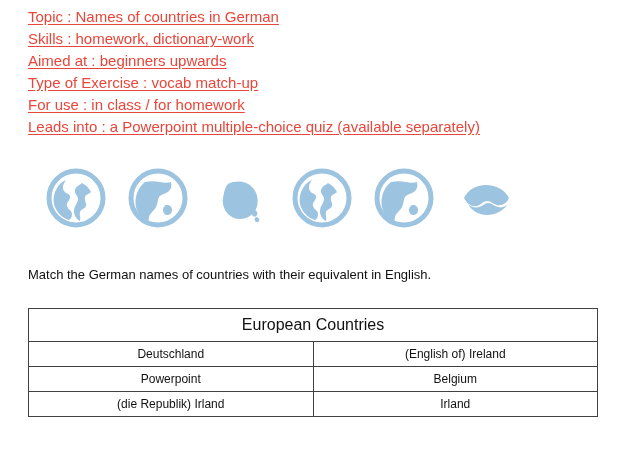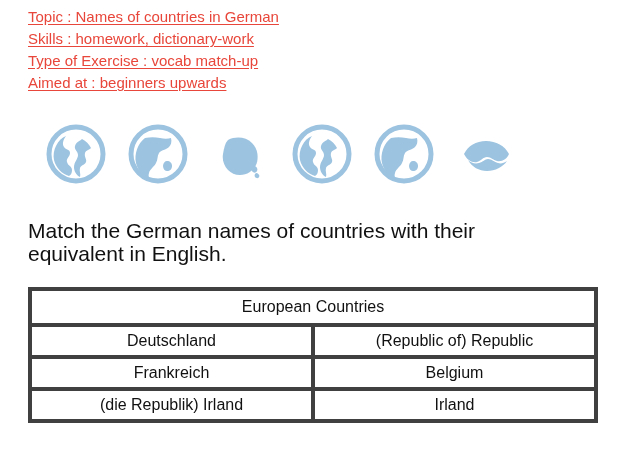--- a/index.html
+++ b/index.html
@@ -88,8 +88,8 @@
   <div class="meta-list">
     <div class="meta-line">Topic : Names of countries in German</div>
     <div class="meta-line">Skills : homework, dictionary-work</div>
+    <div class="meta-line">Aimed at : beginners upwards</div>
     <div class="meta-line">Type of Exercise : vocab match-up</div>
-    <div class="meta-line">Aimed at : beginners upwards</div>
   </div>
 
   <div class="globes">

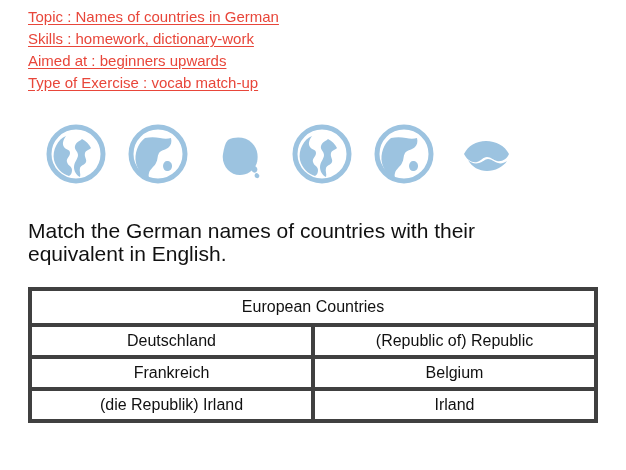--- a/index.html
+++ b/index.html
@@ -90,6 +90,7 @@
     <div class="meta-line">Skills : homework, dictionary-work</div>
     <div class="meta-line">Aimed at : beginners upwards</div>
     <div class="meta-line">Type of Exercise : vocab match-up</div>
+    <div class="meta-line">For use : in class / for homework</div>
   </div>
 
   <div class="globes">

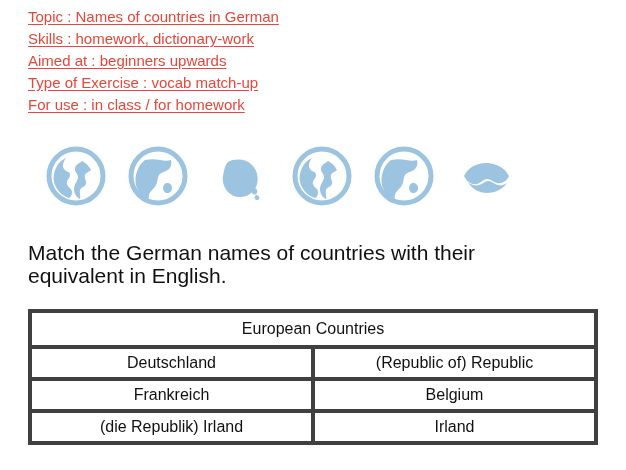--- a/index.html
+++ b/index.html
@@ -91,6 +91,7 @@
     <div class="meta-line">Aimed at : beginners upwards</div>
     <div class="meta-line">Type of Exercise : vocab match-up</div>
     <div class="meta-line">For use : in class / for homework</div>
+    <div class="meta-line">Leads into : a Powerpoint multiple-choice quiz (available separately)</div>
   </div>
 
   <div class="globes">

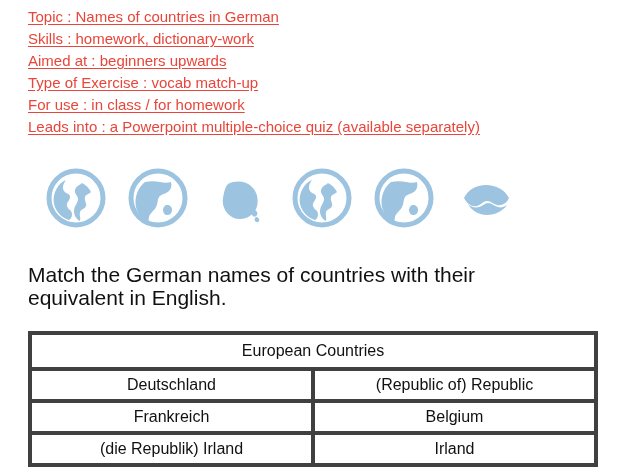--- a/index.html
+++ b/index.html
@@ -51,7 +51,7 @@
   }
   .instructions {
     margin-top: 26px;
-    font-size: 21px;
+    font-size: 13px;
     line-height: 23px;
     color: #111111;
     max-width: 520px;

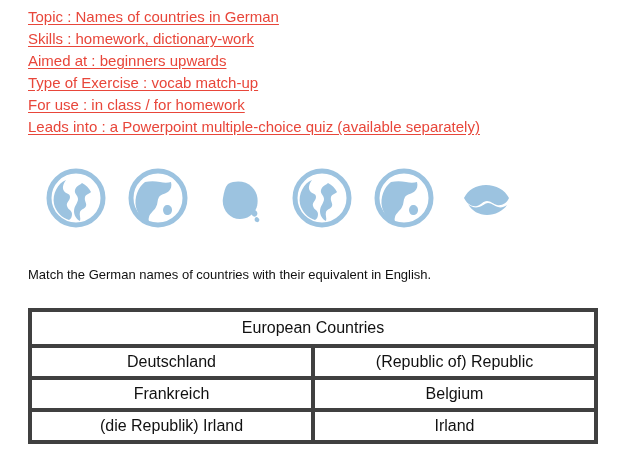--- a/index.html
+++ b/index.html
@@ -66,7 +66,7 @@
   }
   table.match-table th,
   table.match-table td {
-    border: 4px solid #404040;
+    border: 1px solid #404040;
     text-align: center;
     color: #111111;
   }

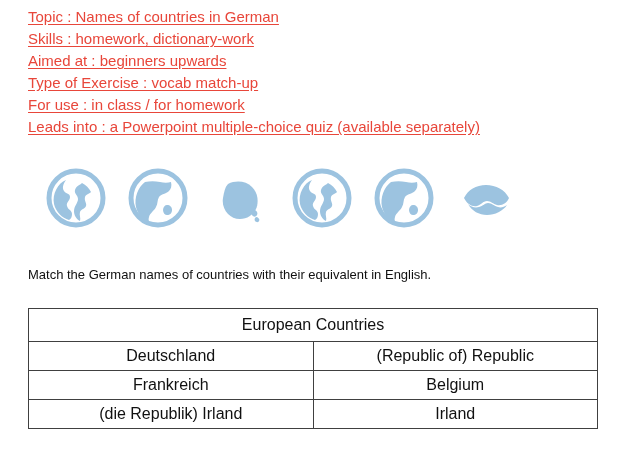--- a/index.html
+++ b/index.html
@@ -76,7 +76,7 @@
     padding: 7px 4px;
   }
   table.match-table td {
-    font-size: 16px;
+    font-size: 12px;
     padding: 5px 4px;
   }
 </style>

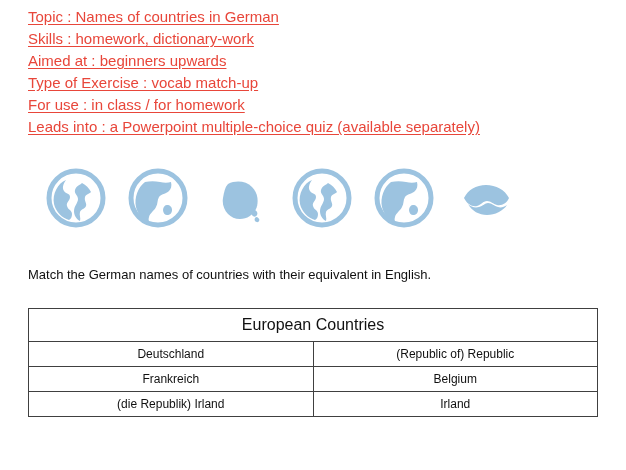--- a/index.html
+++ b/index.html
@@ -157,7 +157,7 @@
       <tbody>
         <tr>
           <td>Deutschland</td>
-          <td>(Republic of) Republic</td>
+          <td>(English of) Ireland</td>
         </tr>
         <tr>
           <td>Frankreich</td>

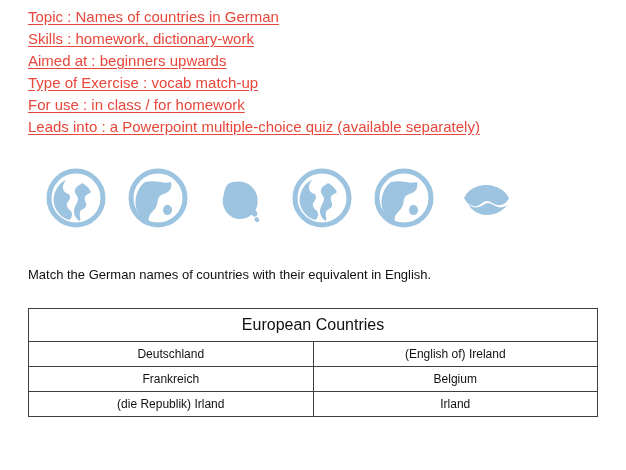--- a/index.html
+++ b/index.html
@@ -160,7 +160,7 @@
           <td>(English of) Ireland</td>
         </tr>
         <tr>
-          <td>Frankreich</td>
+          <td>Powerpoint</td>
           <td>Belgium</td>
         </tr>
         <tr>

